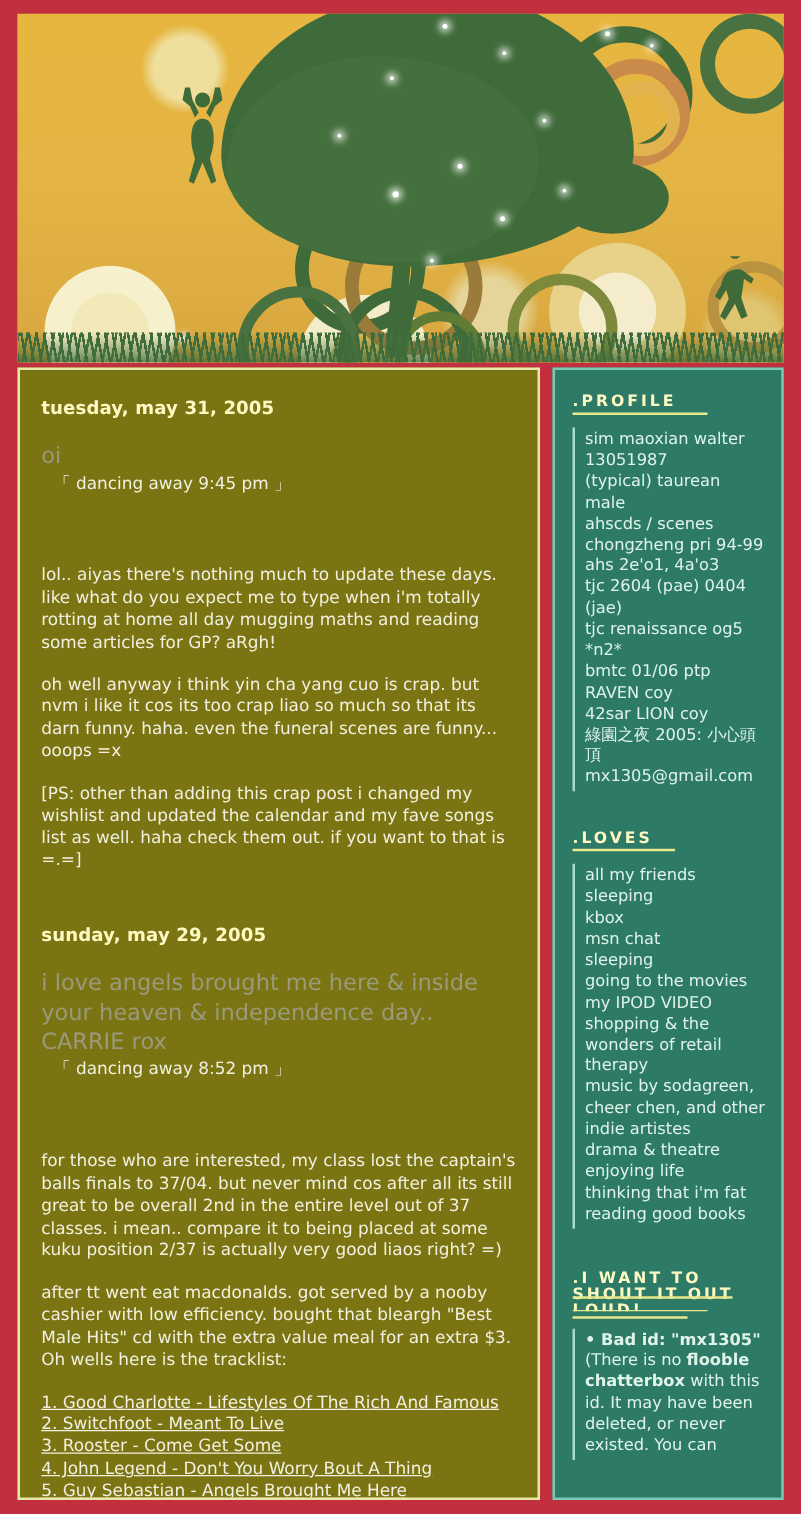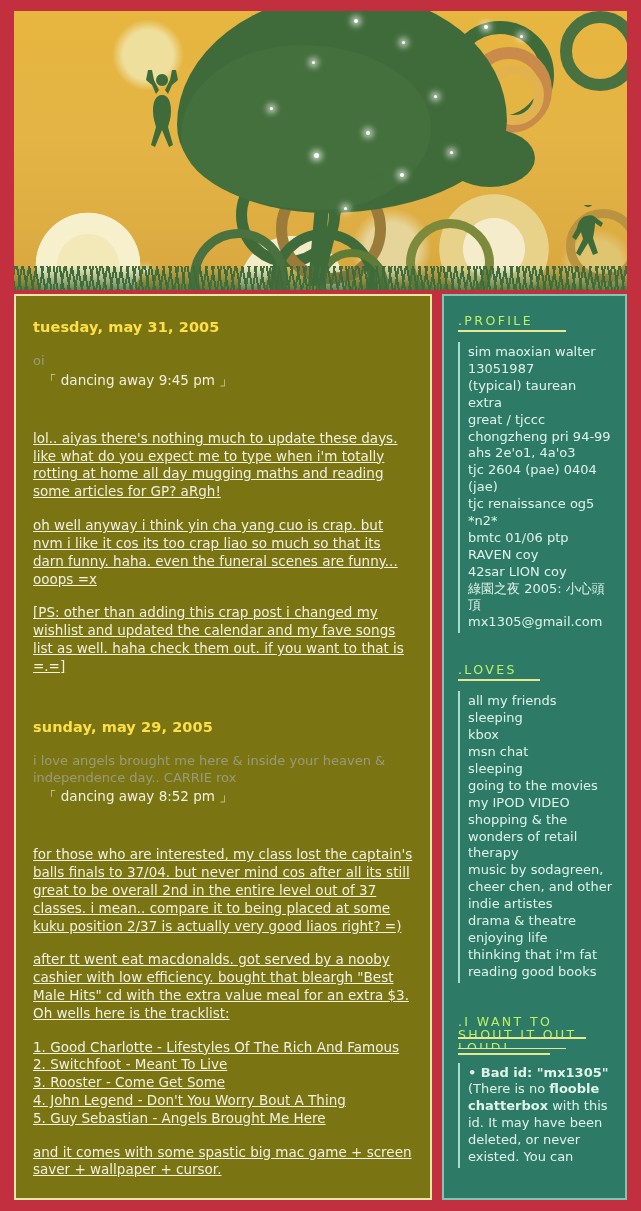--- a/index.html
+++ b/index.html
@@ -135,7 +135,7 @@
   
   .post { margin-bottom: 4px; }
   .post-date {
-    color: #fde047;
+    color: #fef9c3;
     font-weight: bold;
     font-size: 14.5px;
     letter-spacing: .1px;

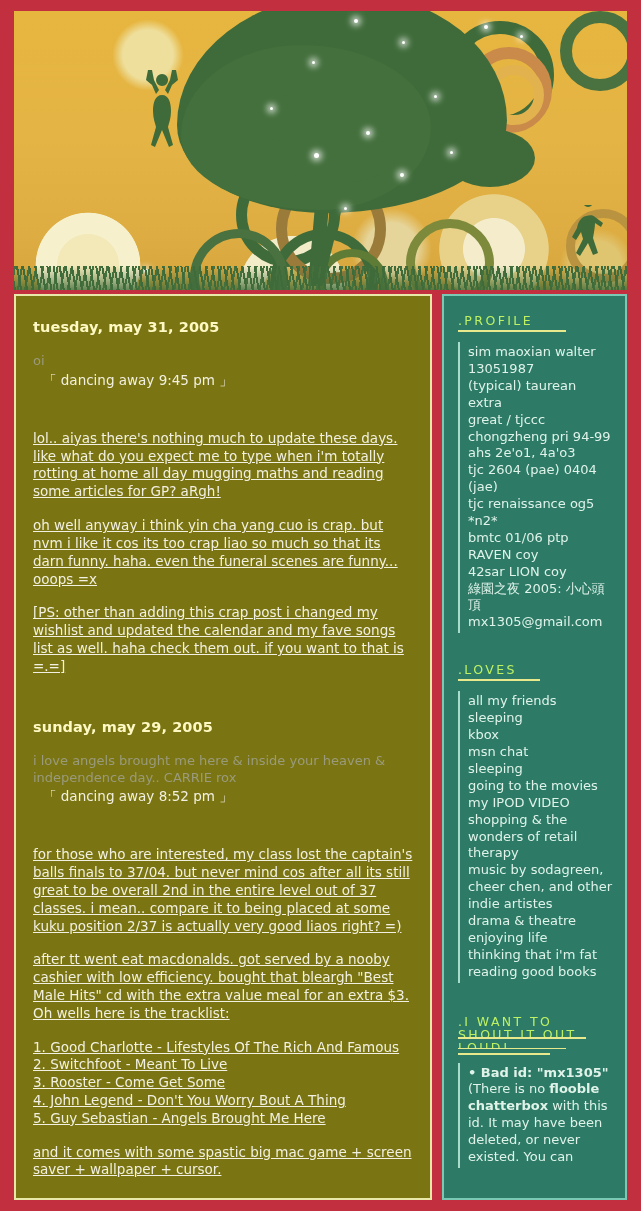--- a/index.html
+++ b/index.html
@@ -167,8 +167,8 @@
   
   .sb-sec { margin-bottom: 8px; }
   .sb-head {
-    color: #bef264;
-    font-weight: normal;
+    color: #fef9c3;
+    font-weight: bold;
     font-size: 12.5px;
     letter-spacing: 2.4px;
     line-height: 1.05;

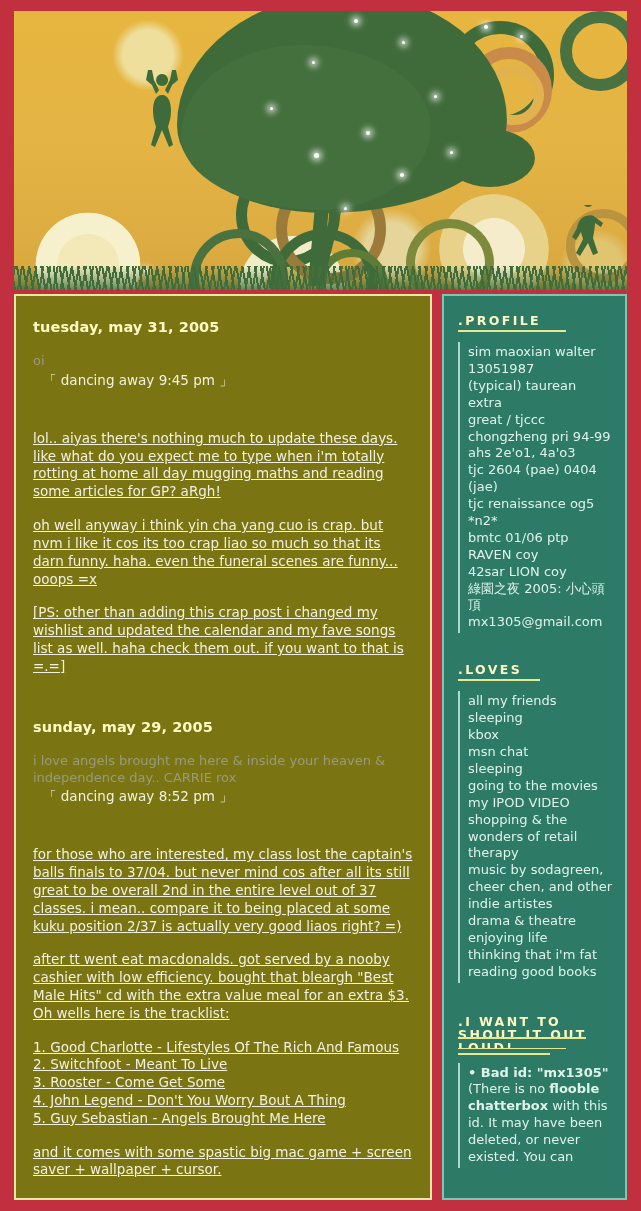--- a/index.html
+++ b/index.html
@@ -143,7 +143,7 @@
   }
   .post-song {
     color: #9a9a7c;
-    font-size: 13px;
+    font-size: 18px;
     line-height: 1.30;
     margin: 0 0 2px 0;
   }

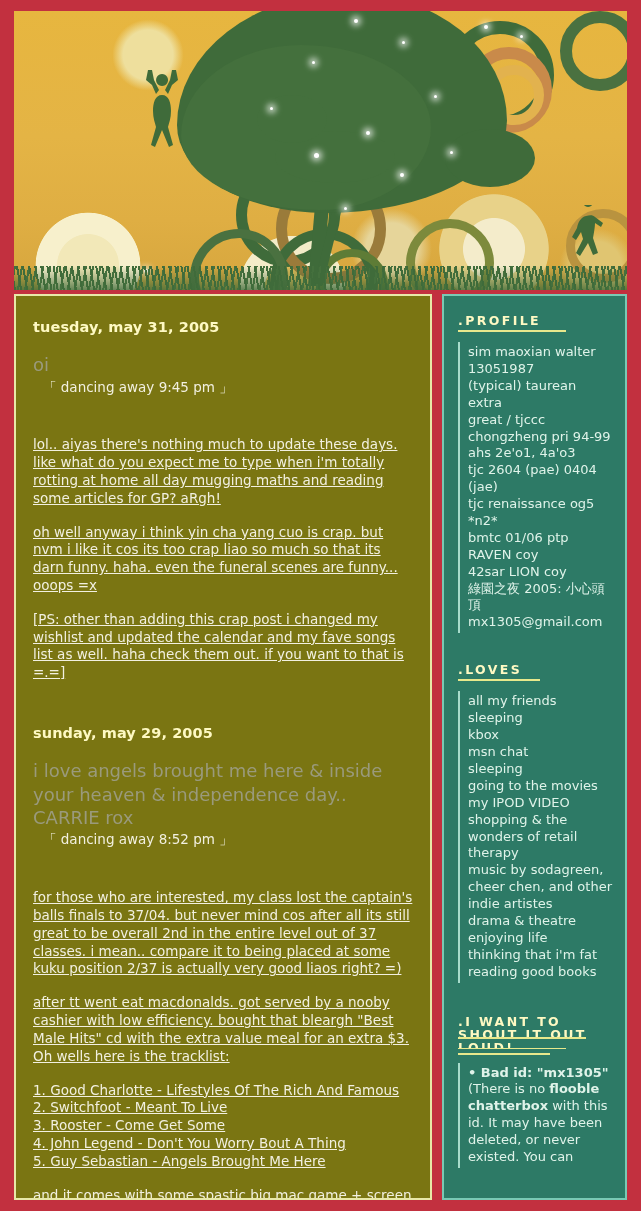--- a/index.html
+++ b/index.html
@@ -331,7 +331,7 @@
           <div>sim maoxian walter</div>
           <div>13051987</div>
           <div>(typical) taurean</div>
-          <div>extra</div>
+          <div>male</div>
           <div>great / tjccc</div>
           <div>chongzheng pri 94-99</div>
           <div>ahs 2e'o1, 4a'o3</div>

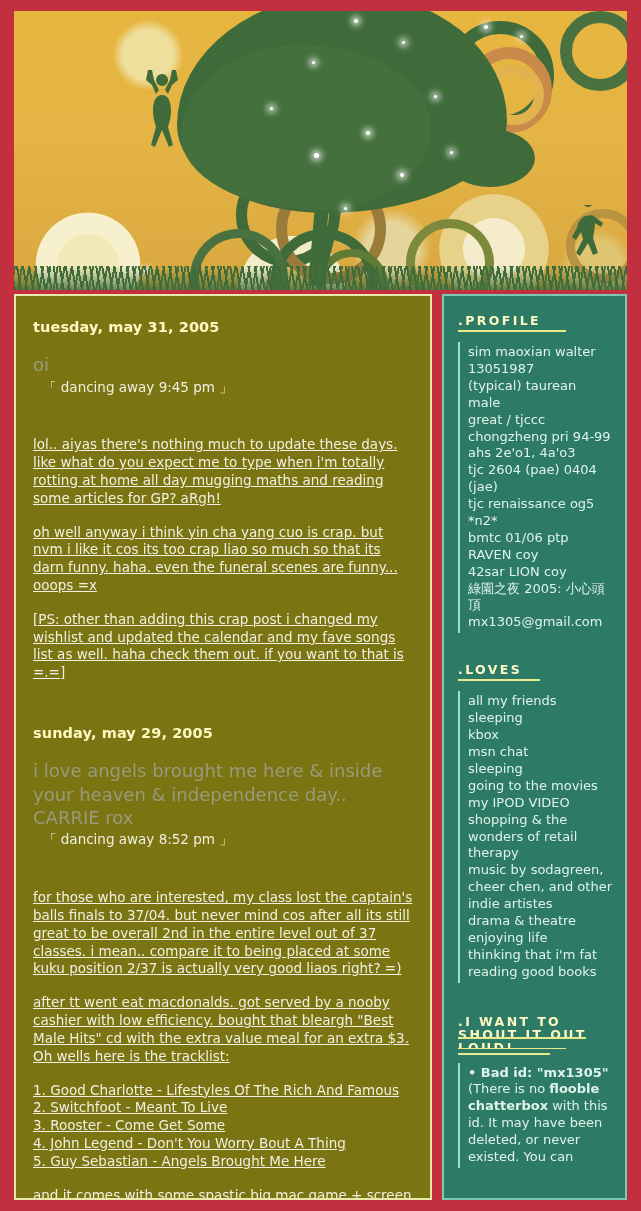--- a/index.html
+++ b/index.html
@@ -332,7 +332,7 @@
           <div>13051987</div>
           <div>(typical) taurean</div>
           <div>male</div>
-          <div>great / tjccc</div>
+          <div>ahscds / scenes</div>
           <div>chongzheng pri 94-99</div>
           <div>ahs 2e'o1, 4a'o3</div>
           <div>tjc 2604 (pae) 0404 (jae)</div>

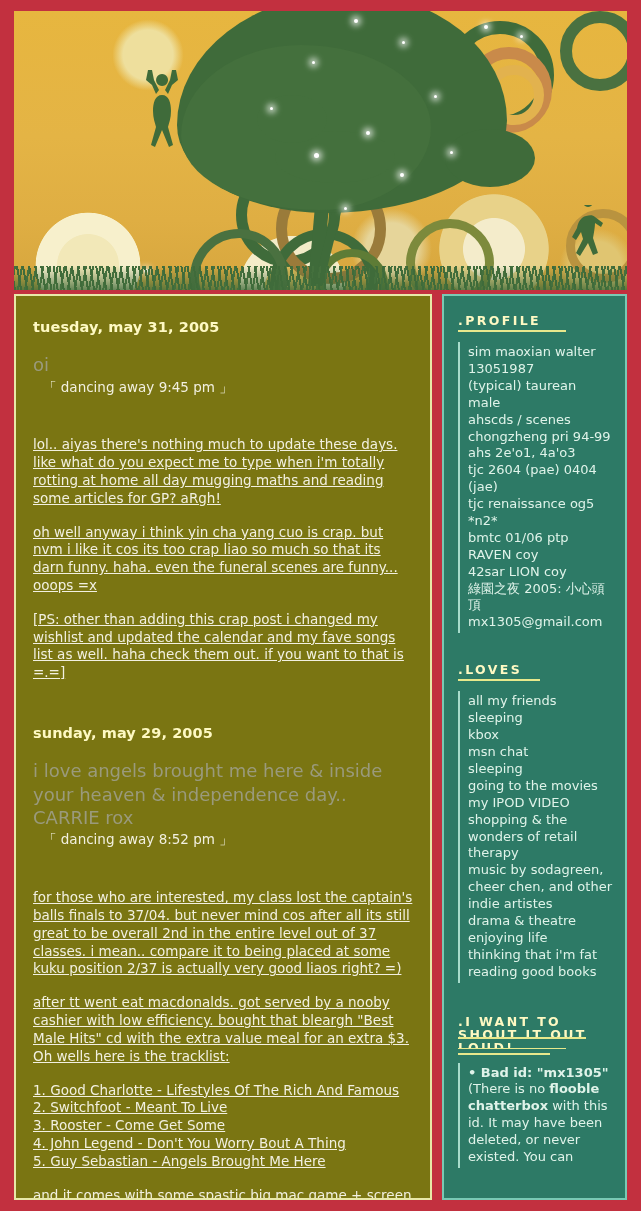--- a/index.html
+++ b/index.html
@@ -153,8 +153,7 @@
     margin: 0 0 0 10px;
   }
   .post-body p {
-    margin: 0 0 16px 0;
-    text-decoration: underline;
+    margin: 16px 0 16px 0;
   }
   .post-body .tracklist {
     margin: 0 0 16px 0;

